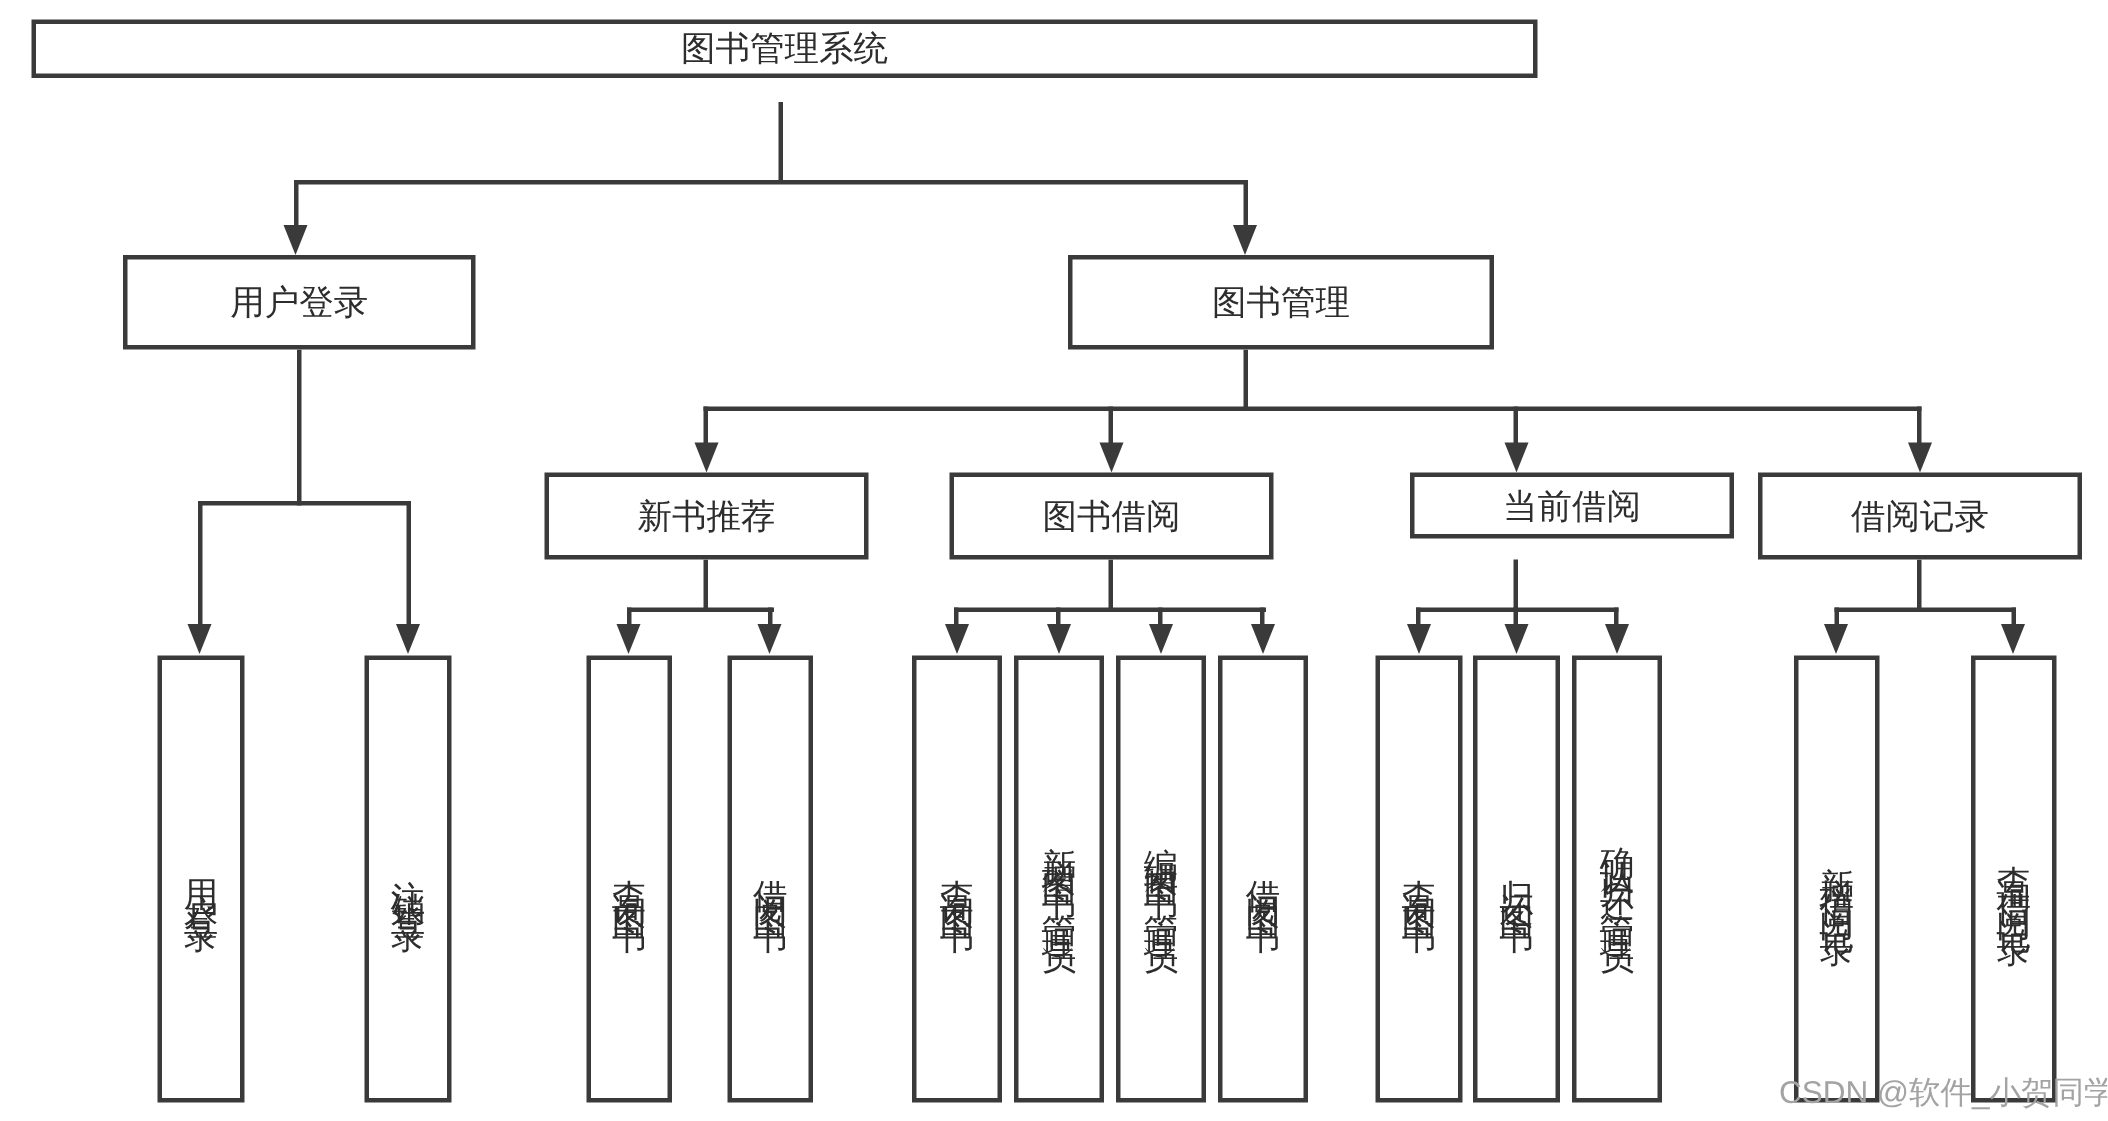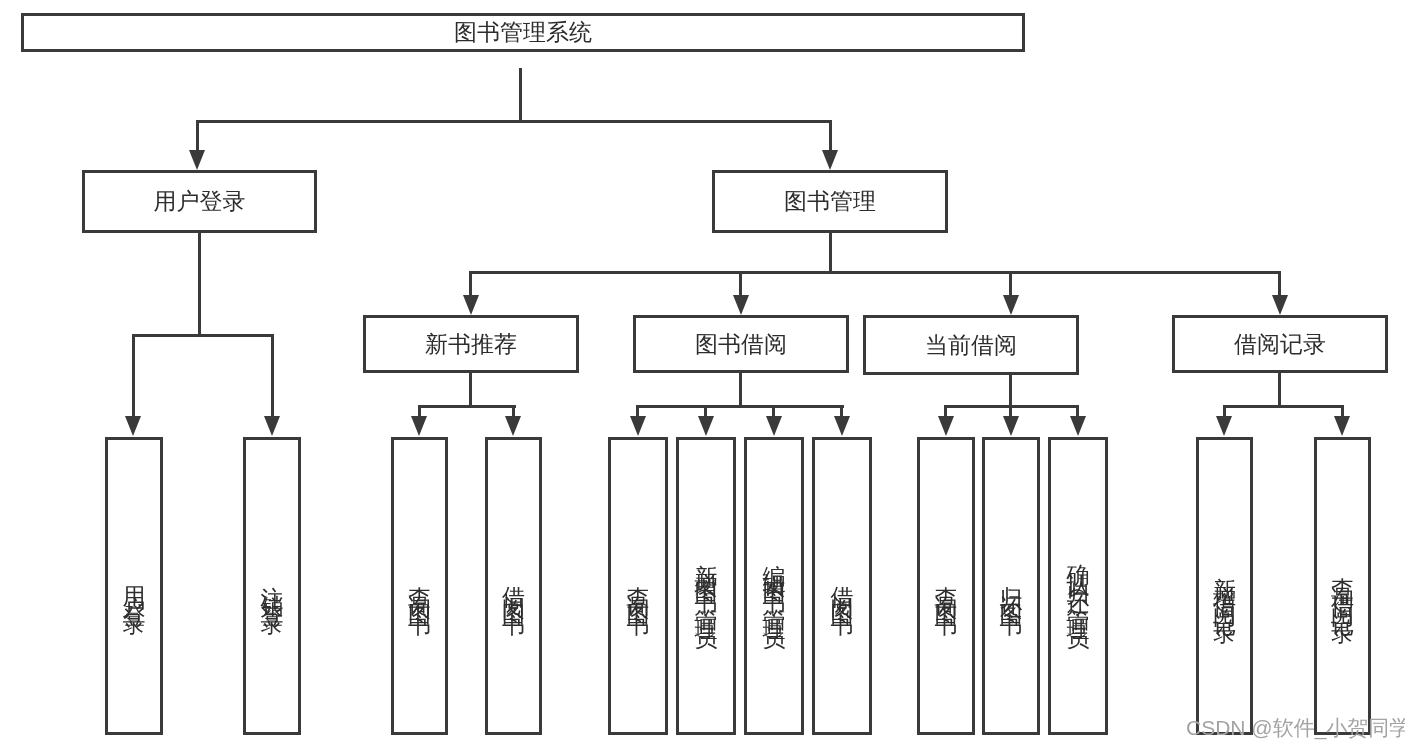--- a/index.html
+++ b/index.html
@@ -63,7 +63,7 @@
 
   <div class="node" style="left:82px;top:170px;width:235px;height:63px">用户登录</div>
 
-  <div class="node" style="left:712px;top:170px;width:236px;height:63px">图书管理</div>
+  <div class="node" style="left:712px;top:170px;width:284px;height:63px">图书管理</div>
 
   <div class="node" style="left:363px;top:315px;width:216px;height:58px">新书推荐</div>
 

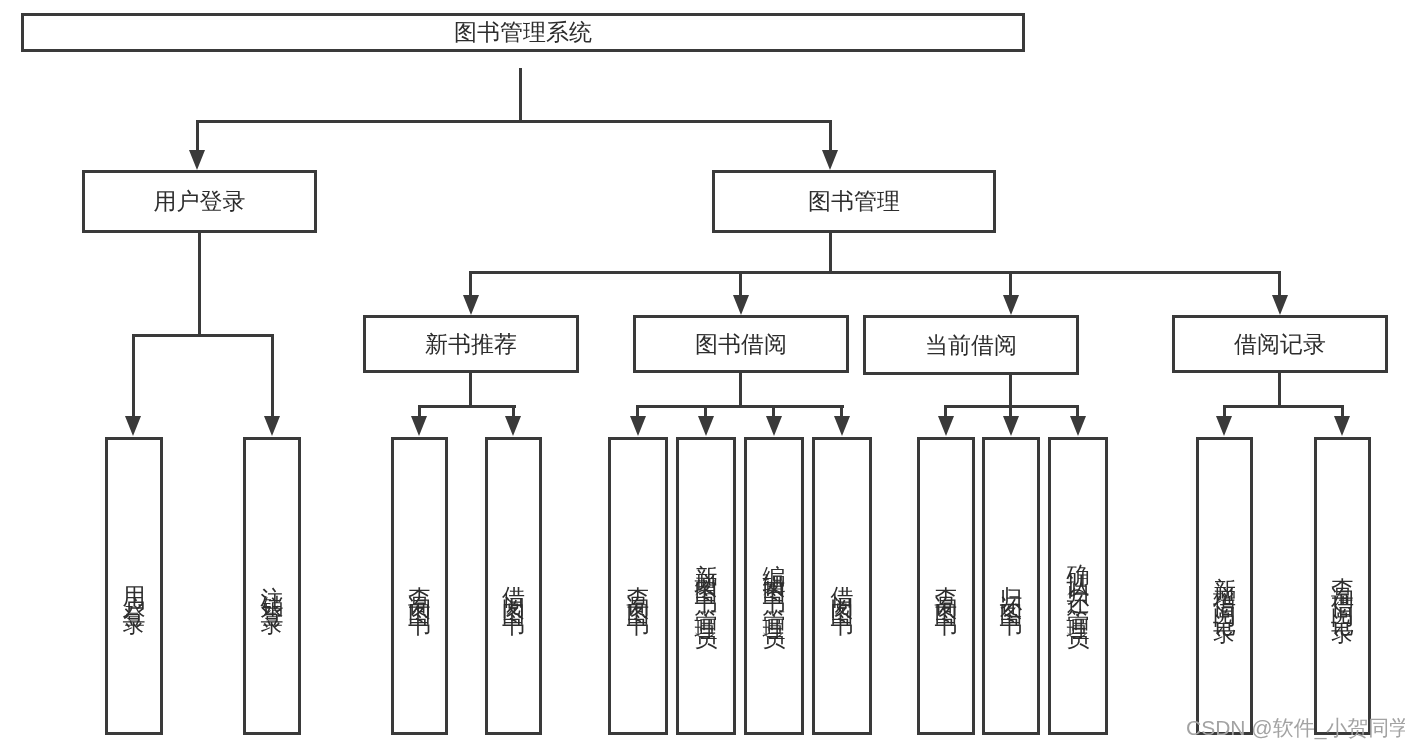--- a/index.html
+++ b/index.html
@@ -69,7 +69,7 @@
 
   <div class="node" style="left:633px;top:315px;width:216px;height:58px">图书借阅</div>
 
-  <div class="node" style="left:863px;top:315px;width:216px;height:60px">当前借阅</div>
+  <div class="node" style="left:940px;top:315px;width:216px;height:44px">当前借阅</div>
 
   <div class="node" style="left:1172px;top:315px;width:216px;height:58px">借阅记录</div>
 

